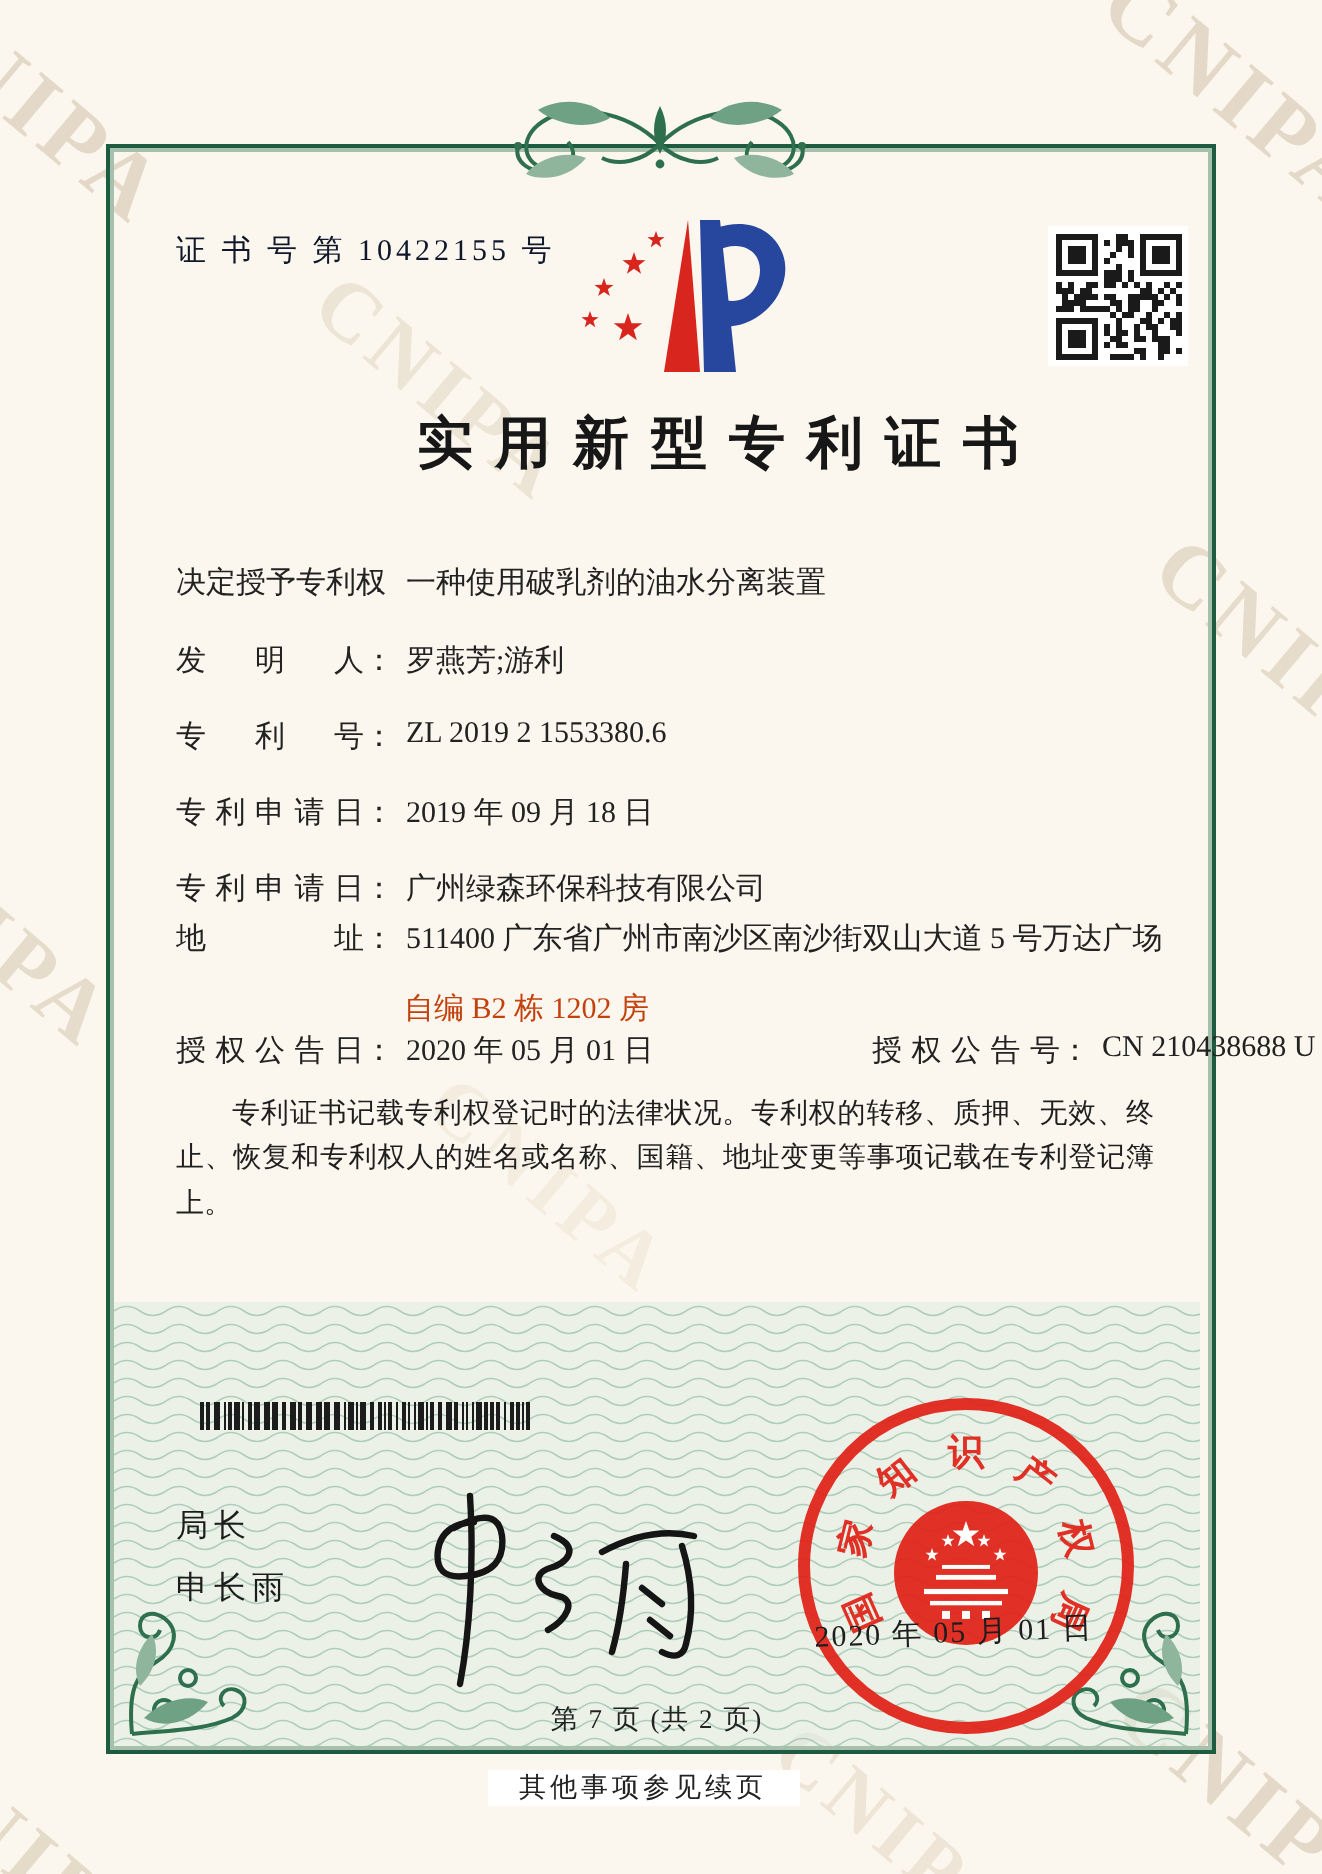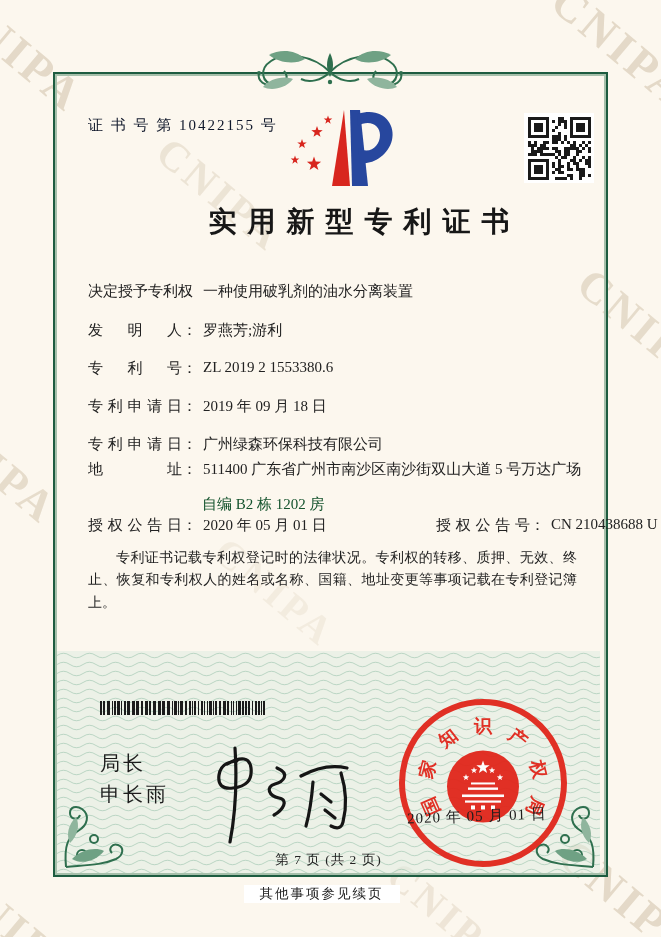--- a/index.html
+++ b/index.html
@@ -53,7 +53,7 @@
   }
   .fcolon{display:inline-block;margin-right:6px;}
   .fvalue{display:inline-block;vertical-align:top;text-align:right;}
-  .addr-l2{position:absolute;left:202px;top:495px;z-index:2;font-size:15px;color:#14532d;}
+  .addr-l2{position:absolute;left:202px;top:495px;z-index:2;font-size:15px;color:#c2410c;}
   .grant2{position:absolute;left:348px;top:0;}
   
   .law{

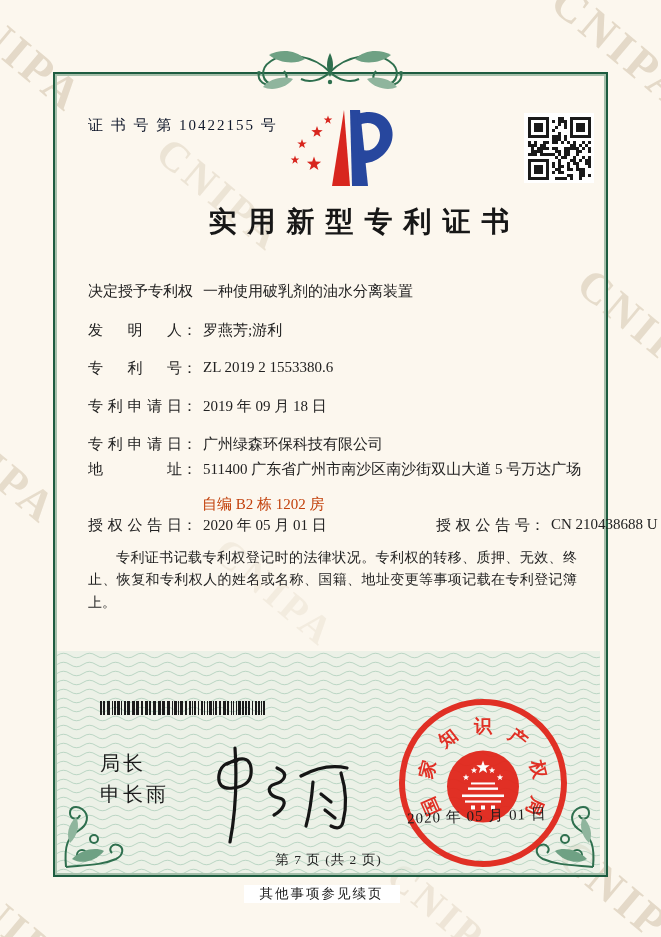--- a/index.html
+++ b/index.html
@@ -66,7 +66,7 @@
   .signer{
     position:absolute;left:88px;top:748px;z-index:2;
     font-family:"Liberation Sans","DejaVu Sans",sans-serif;
-    font-size:20px;color:#1c1c1c;letter-spacing:3px;line-height:31px;font-weight:500;margin-left:12px;
+    font-size:16px;color:#1c1c1c;letter-spacing:3px;line-height:31px;font-weight:500;
   }
   .signature{position:absolute;left:197px;top:740px;z-index:2;}
   .seal{

